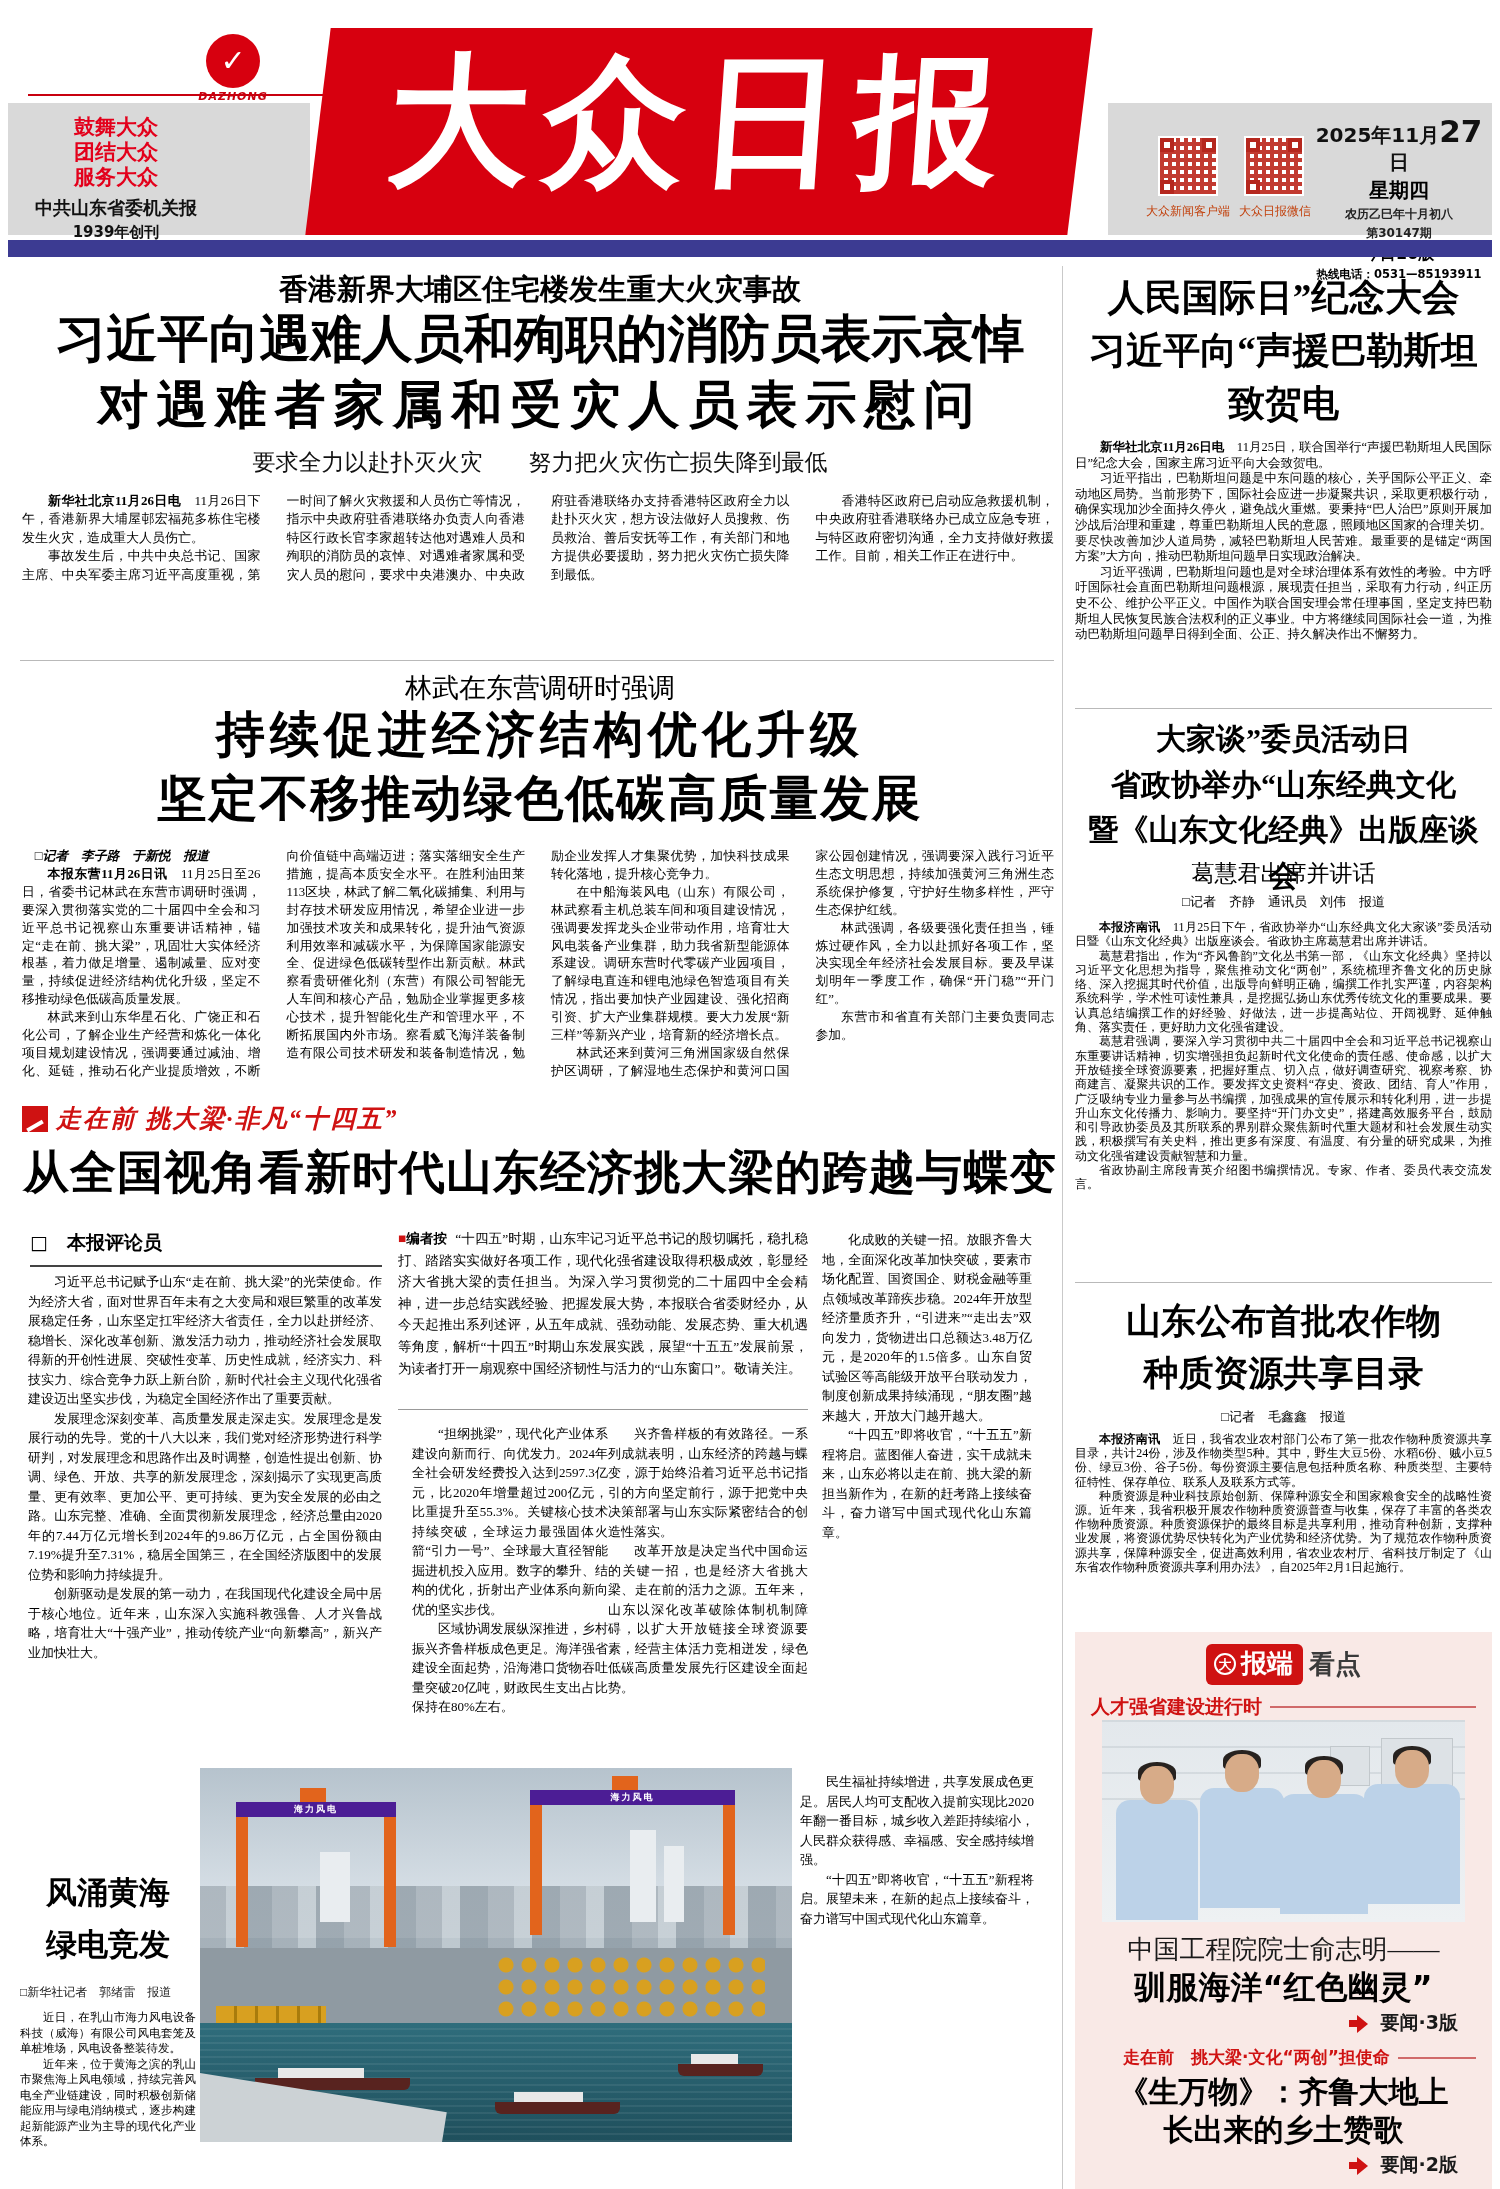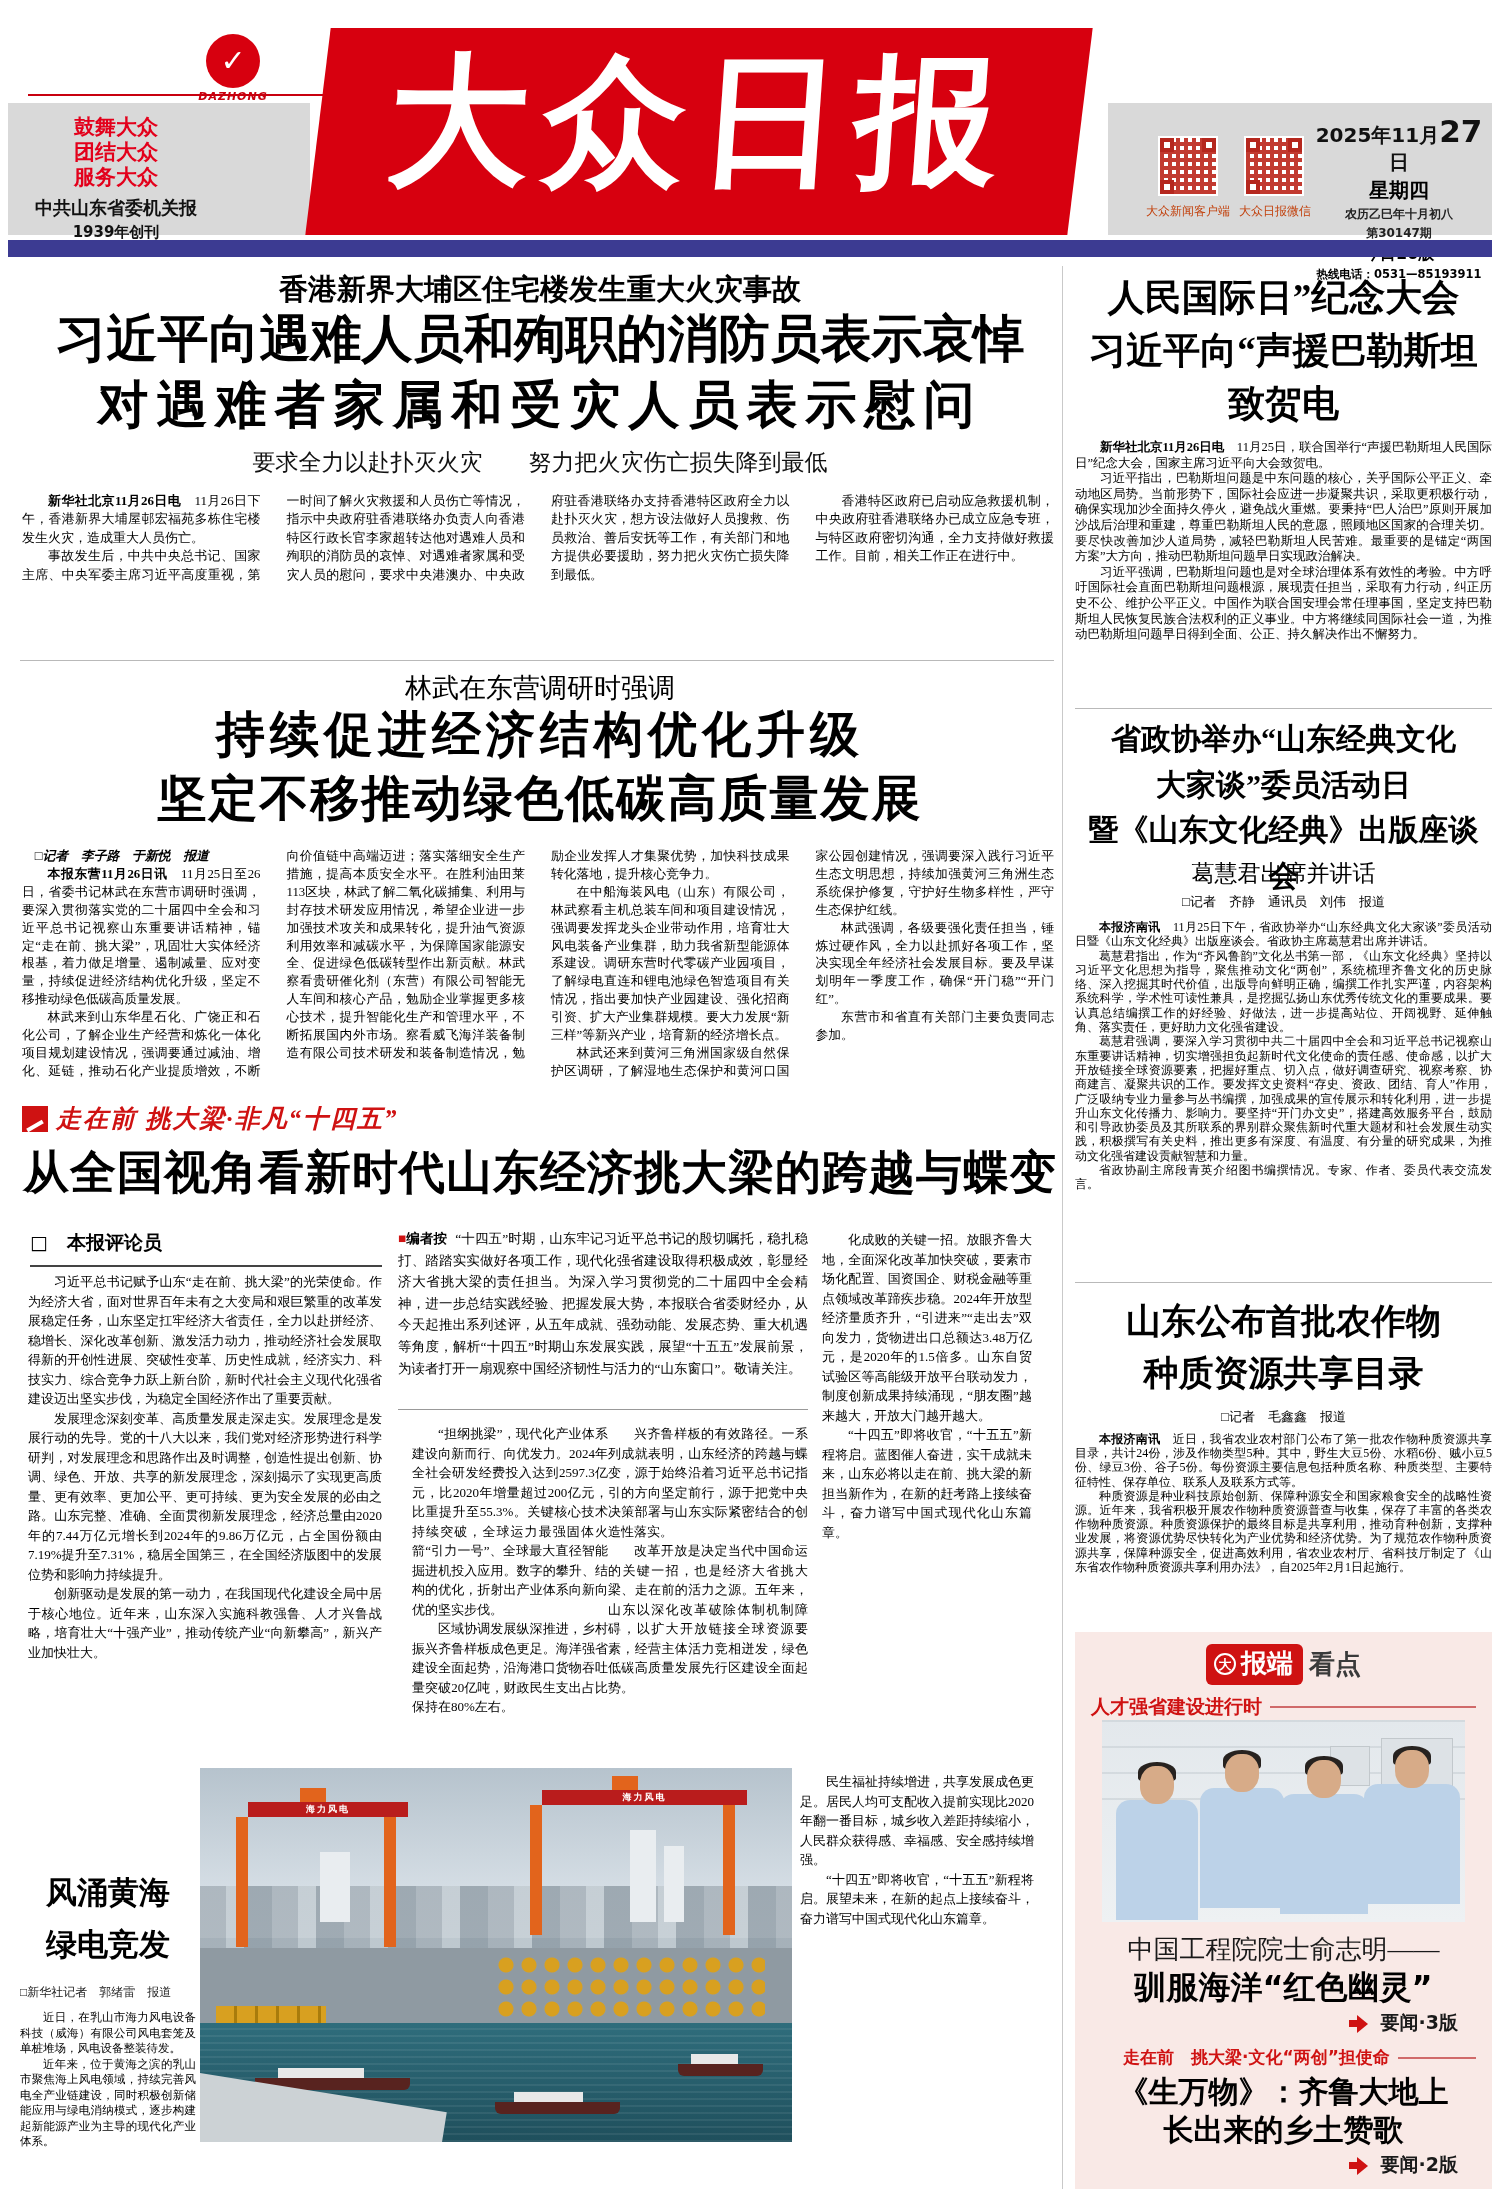--- a/index.html
+++ b/index.html
@@ -302,8 +302,8 @@
   <div class="abs divider" style="left:1075px; top:708px; width:417px;"></div>
 
   <div class="abs serif-head zx-head">
+    <div>大家谈”委员活动日</div>
     <div>省政协举办“山东经典文化</div>
-    <div>大家谈”委员活动日</div>
     <div>暨《山东文化经典》出版座谈会</div>
   </div>
   <div class="abs zx-sub">葛慧君出席并讲话</div>

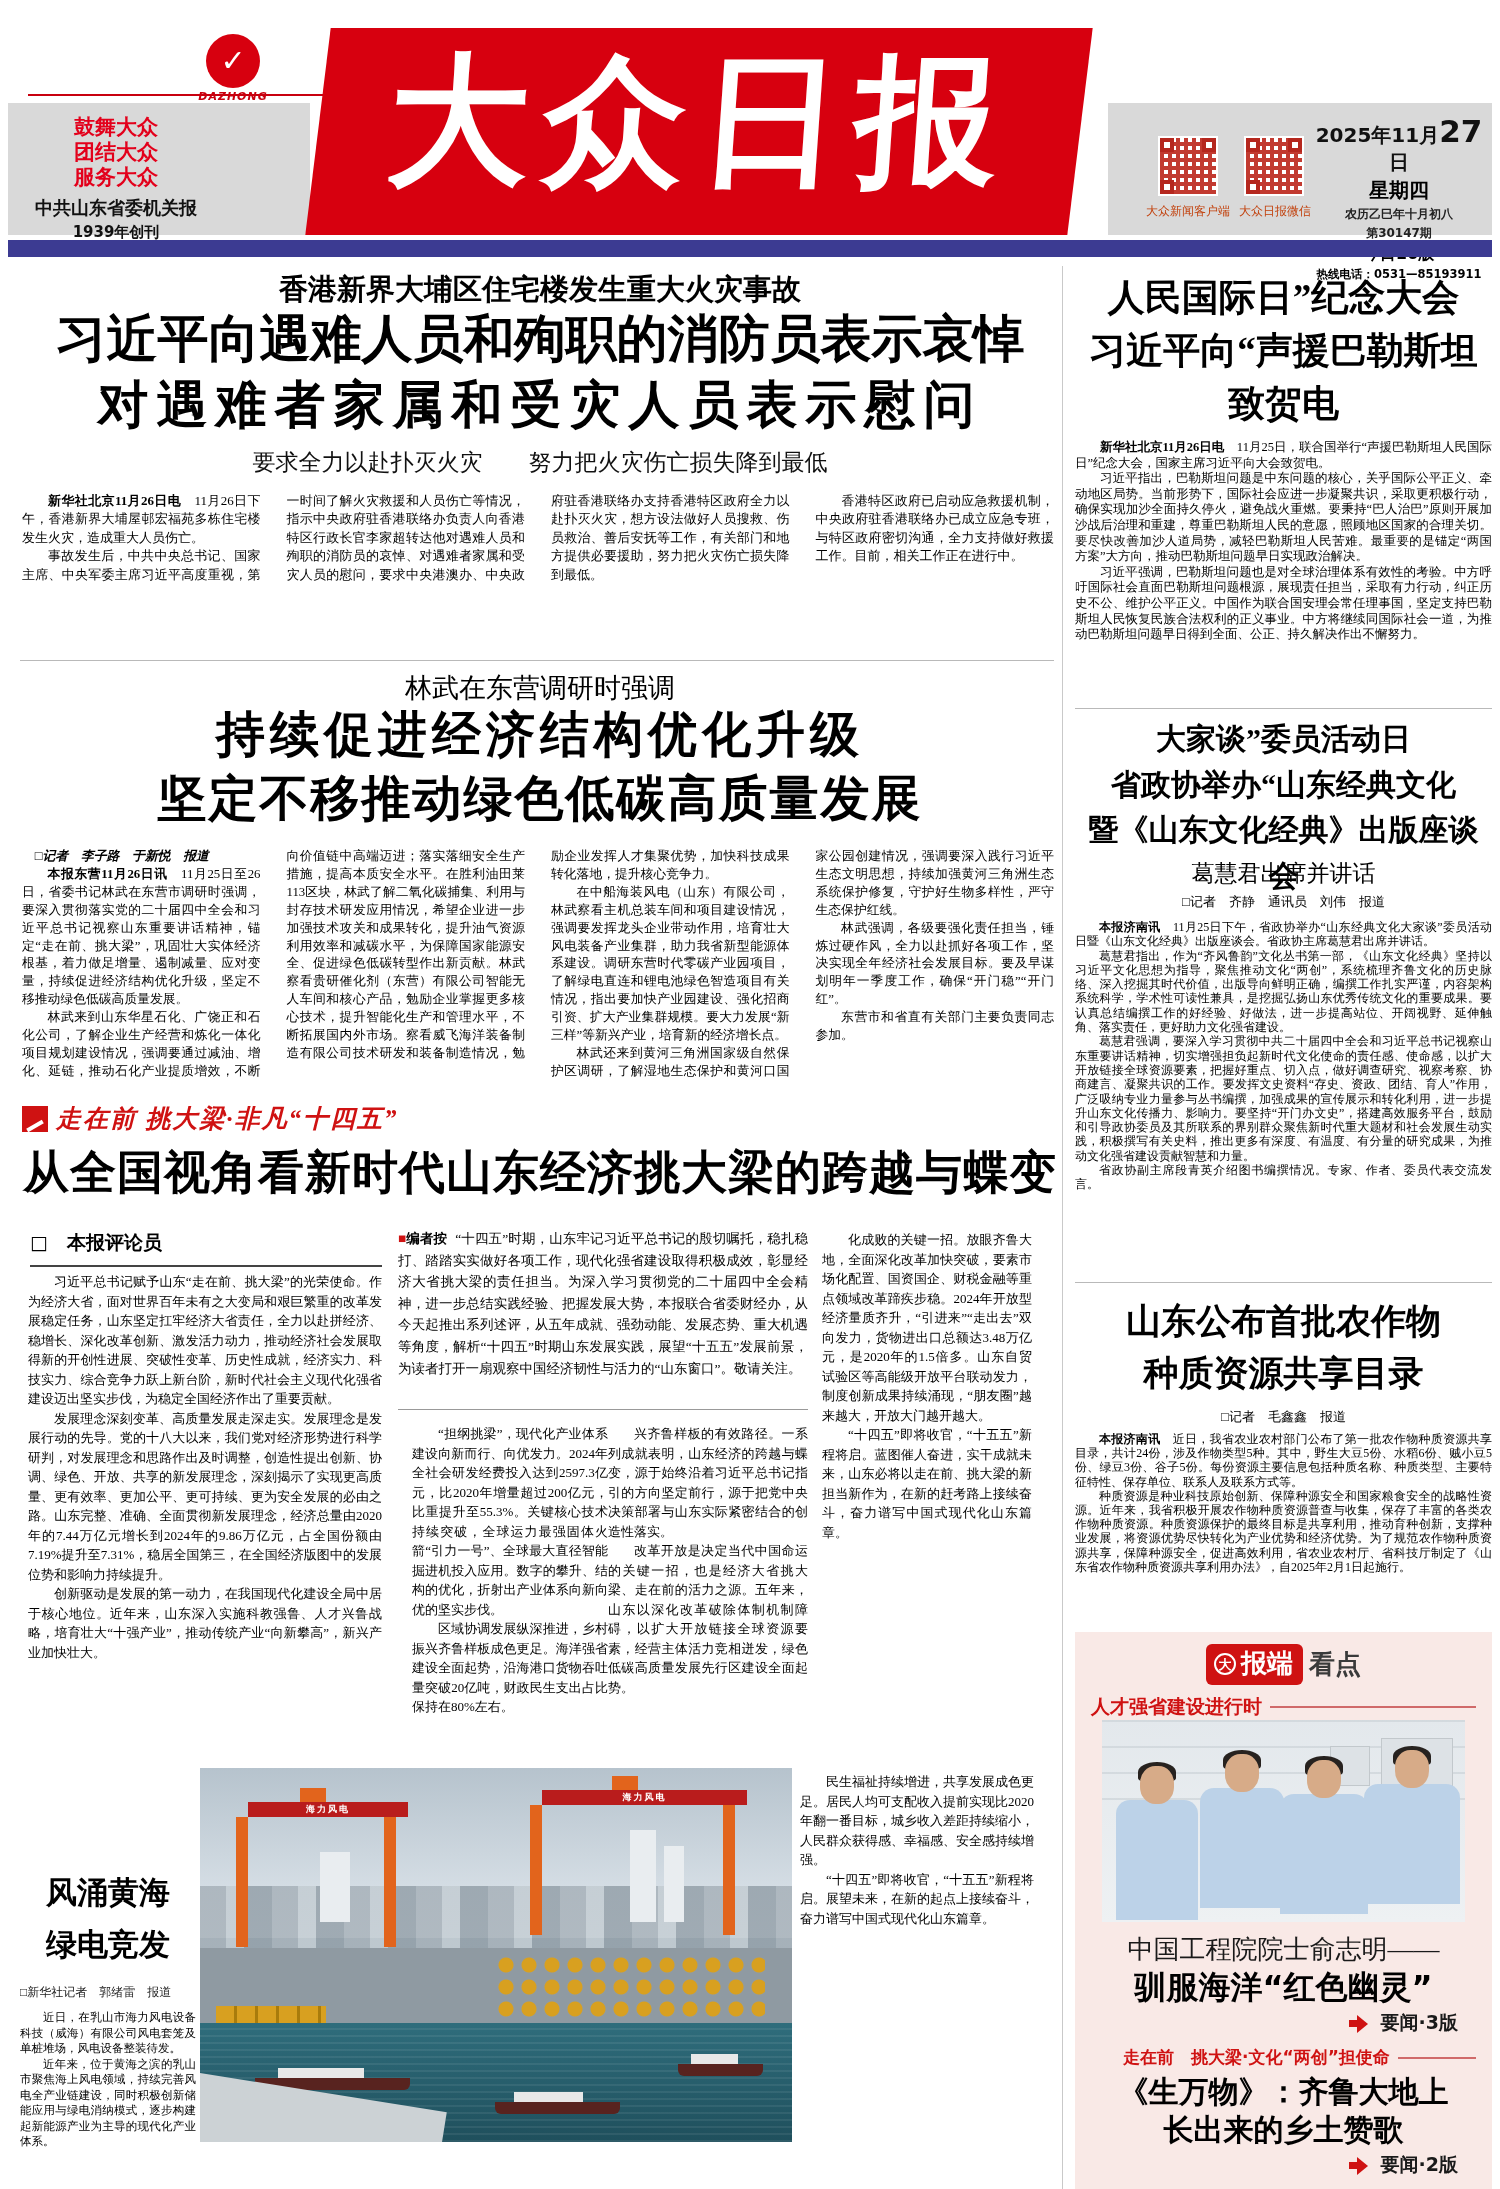--- a/index.html
+++ b/index.html
@@ -89,7 +89,7 @@
   .pp-flanges { position:absolute; left:295px; top:186px; width:270px; height:66px; background:radial-gradient(circle 8px at 11px 11px,#d8a020 7px,rgba(0,0,0,0) 8px); background-size:23px 22px; }
   .pp-cyl { position:absolute; left:16px; top:238px; width:110px; height:18px; background:repeating-linear-gradient(90deg,#d8a020 0 18px,#a97c0c 18px 21px); }
   .crane { position:absolute; }
-  .crane .beam { position:absolute; left:12px; top:0; height:15px; background:#b91c1c; width:100%; color:#fff; font:bold 9px/15px "DejaVu Sans",sans-serif; text-align:center; letter-spacing:2px; }
+  .crane .beam { position:absolute; left:0; top:0; height:15px; background:#4c1d95; width:100%; color:#fff; font:bold 9px/15px "DejaVu Sans",sans-serif; text-align:center; letter-spacing:2px; }
   .crane .leg { position:absolute; top:15px; width:12px; height:130px; background:#e2641c; }
   .crane .leg.r { right:0; }
   .crane .cab { position:absolute; top:-14px; left:40%; width:26px; height:14px; background:#e2641c; }

